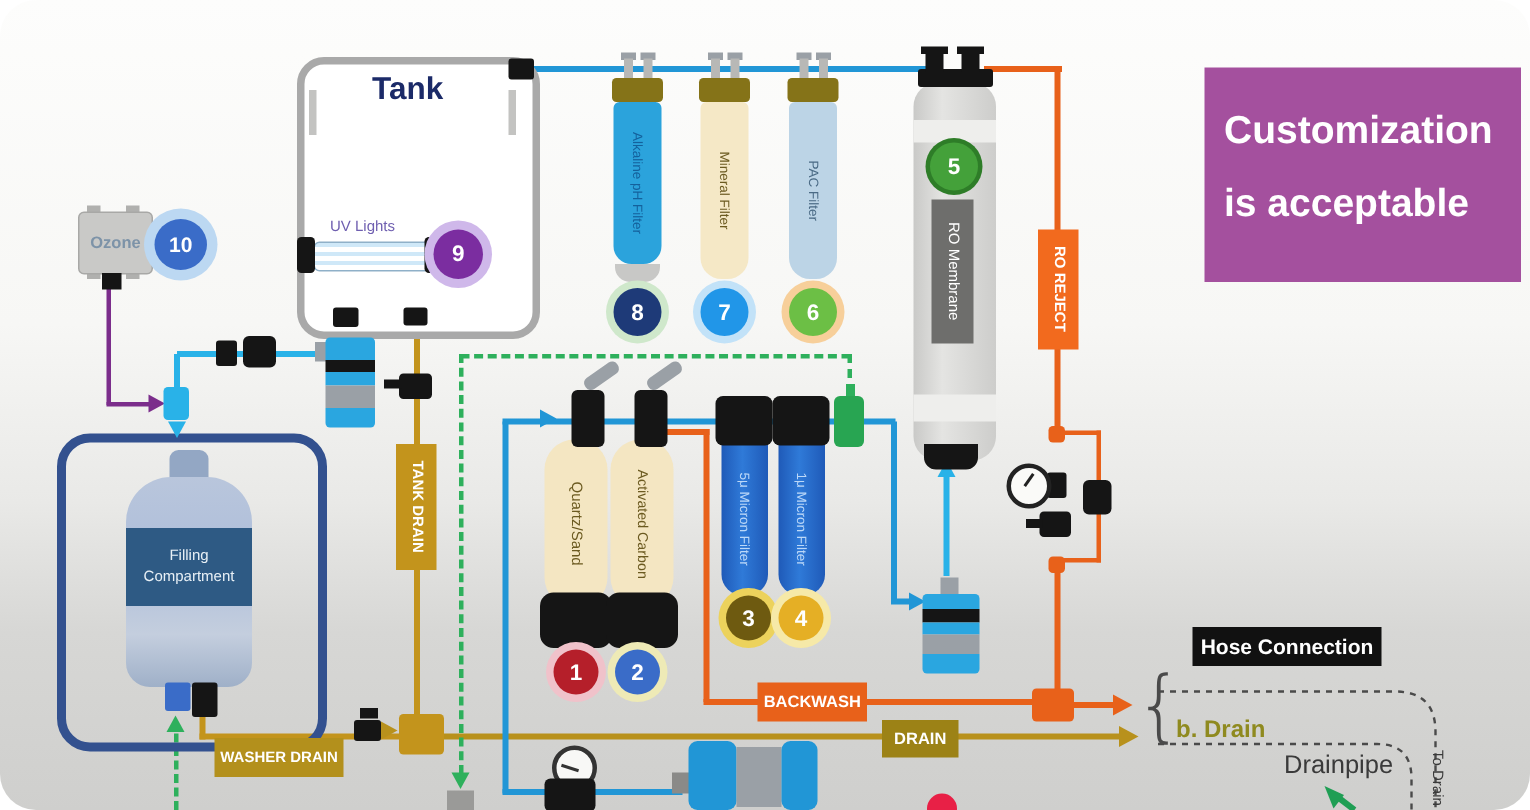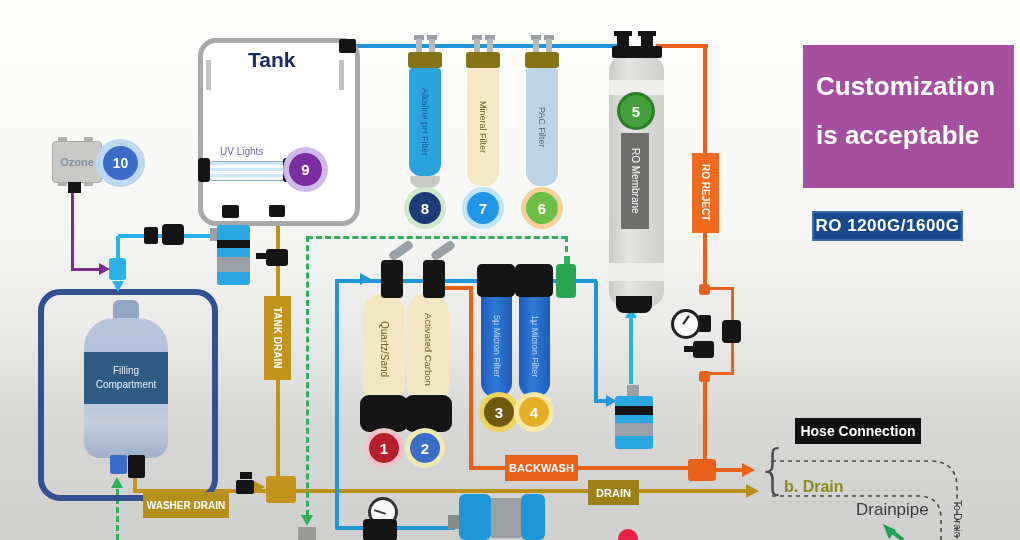--- a/index.html
+++ b/index.html
@@ -7,6 +7,7 @@
     position:relative;width:1020px;height:540px;overflow:hidden;
     font-family:"Liberation Sans","DejaVu Sans",sans-serif;
     background:linear-gradient(180deg,#fdfdfc 0%,#f7f7f5 40%,#e9e9e7 62%,#d7d7d5 78%,#cfcfcd 100%);
+    border-radius:24px;
   }
   .abs{position:absolute;}
   .vtext{writing-mode:vertical-rl;text-orientation:mixed;white-space:nowrap;}

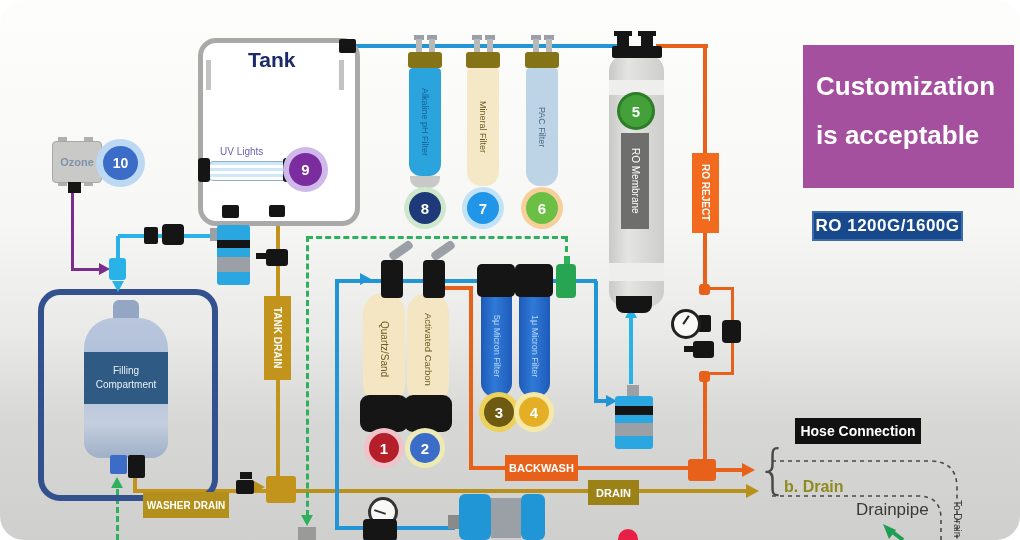--- a/index.html
+++ b/index.html
@@ -253,7 +253,6 @@
     <div style="margin:26px 0 0 13px;">Customization</div>
     <div style="margin:18px 0 0 13px;">is acceptable</div>
   </div>
-  <div class="labelbox" style="left:812px;top:211px;width:151px;height:30px;background:#17498c;font-size:17px;letter-spacing:0.5px;box-shadow:0 0 0 2px #3c6cae inset;">RO 1200G/1600G</div>
   <div class="labelbox" style="left:795px;top:418px;width:126px;height:26px;background:#111;font-size:14px;">Hose Connection</div>
 
   <div class="abs" style="left:757px;top:441px;font-size:50px;font-weight:300;color:#4a4a4a;z-index:5;font-family:'DejaVu Sans',sans-serif;transform:scaleY(1.05);">{</div>

